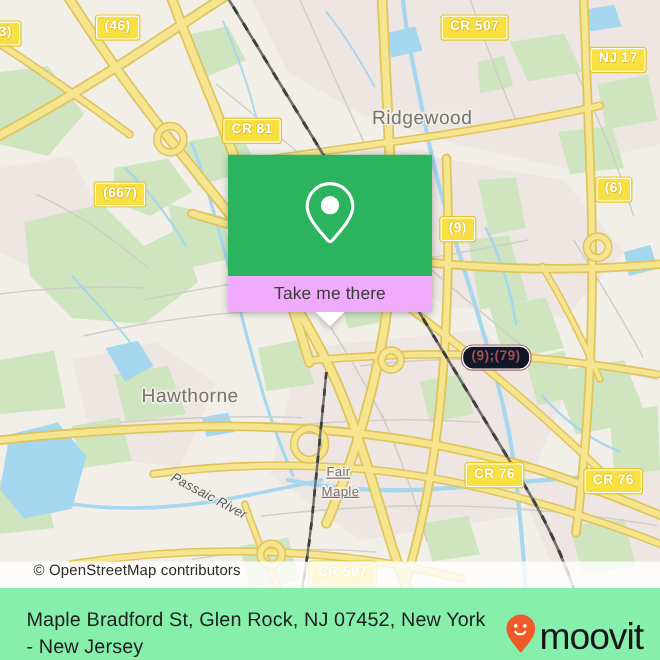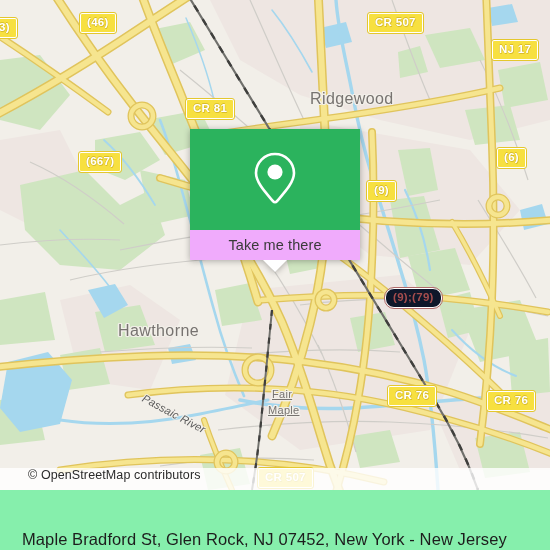--- a/index.html
+++ b/index.html
@@ -400,6 +400,17 @@
 
   <div id="footer">
     <div id="footer-title">Maple Bradford St, Glen Rock, NJ 07452, New York - New Jersey</div>
+    <div id="brand">
+      <span>
+        <svg width="26" height="34" viewBox="0 0 26 34" aria-hidden="true">
+          <path d="M13,1 C6.4,1 1,6.4 1,13 C1,20.6 10.2,29 12,32.2 C12.5,33 13.5,33 14,32.2 C15.8,29 25,20.6 25,13 C25,6.4 19.6,1 13,1 Z" fill="#ef5a28"></path>
+          <circle cx="8.8" cy="10.6" r="1.5" fill="#ffffff"></circle>
+          <circle cx="16.4" cy="10.6" r="1.5" fill="#ffffff"></circle>
+          <path d="M8.4,15.4 C9.8,18.2 15.2,18.2 16.8,15.4" fill="none" stroke="#ffffff" stroke-width="1.7" stroke-linecap="round"></path>
+        </svg>
+      </span>
+      <span id="brand-word">moovit</span>
+    </div>
   </div>
 
 </div>

